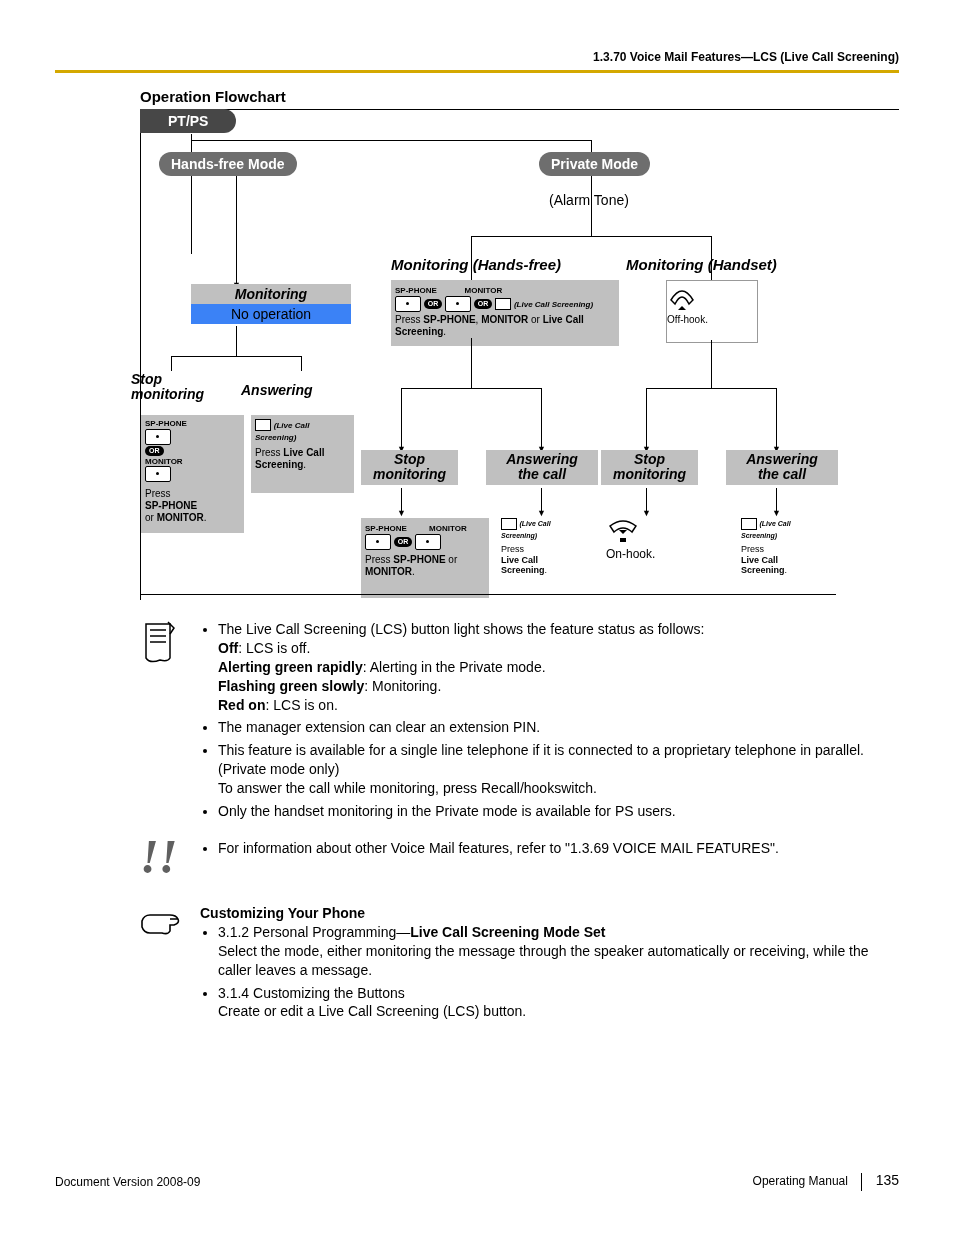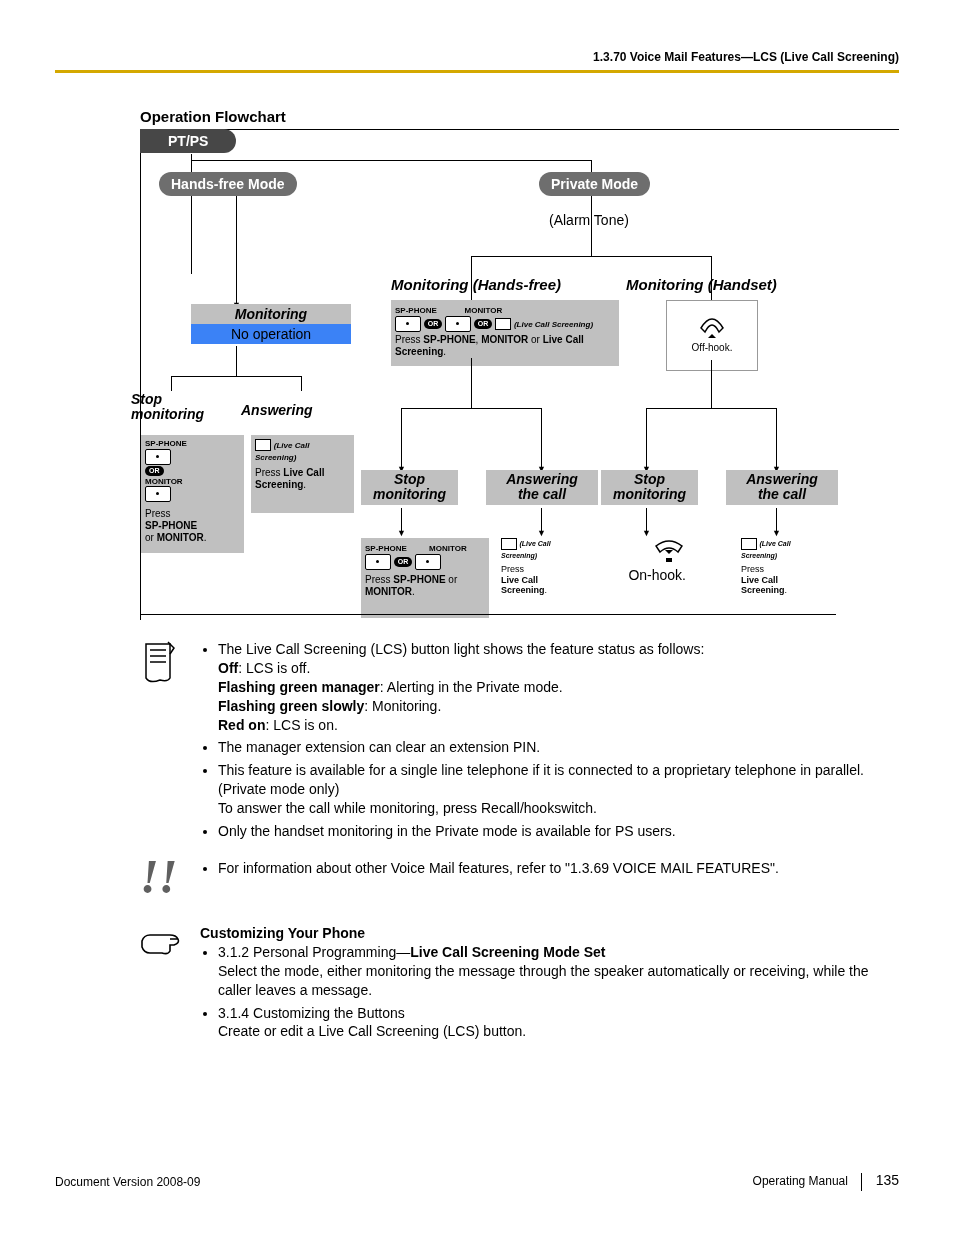--- a/index.html
+++ b/index.html
@@ -30,7 +30,7 @@
   .section-title {
     font-weight: bold;
     font-size: 15px;
-    margin-top: 35px;
+    margin-top: 15px;
     margin-bottom: 4px;
     margin-left: 85px;
   }

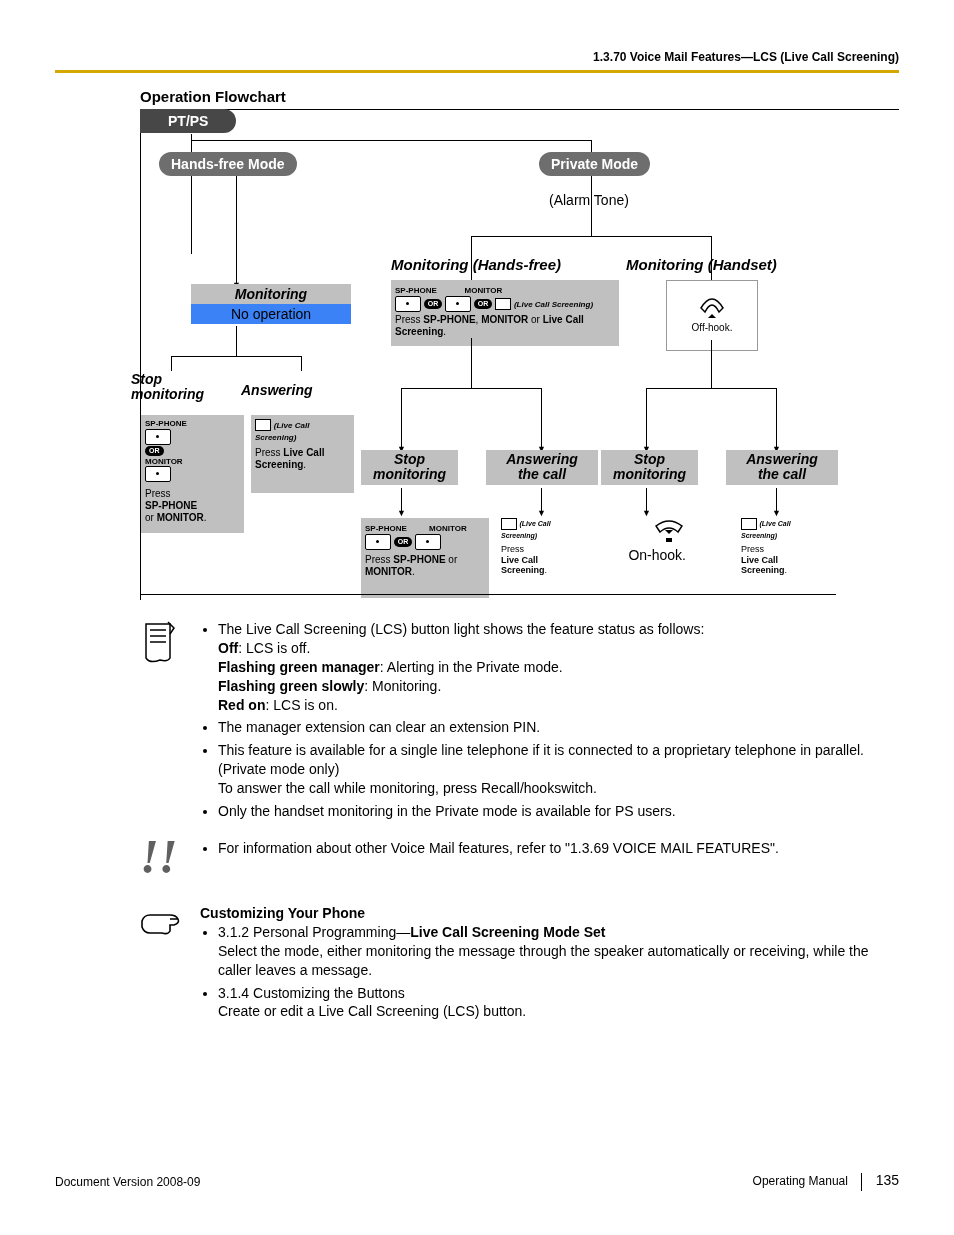--- a/index.html
+++ b/index.html
@@ -229,7 +229,7 @@
       <div style="margin-top:2px;">Press <b>SP-PHONE</b>, <b>MONITOR</b> or <b>Live Call Screening</b>.</div>
     </div>
 
-    <div class="fc" style="left:525px;top:170px;width:90px;height:58px;background:#fff;border:1px solid #999;text-align:center;font-size:10px;padding-top:11px;">
+    <div class="fc" style="left:525px;top:170px;width:90px;height:58px;background:#fff;border:1px solid #999;text-align:left;font-size:10px;padding-top:3px;">
       <svg width="30" height="28" viewBox="0 0 30 28">
           <path d="M4 16 Q15 -2 26 16 L22 20 Q15 6 8 20 Z" fill="none" stroke="#000" stroke-width="1.5"></path>
           <path d="M15 22 L11 26 L19 26 Z" fill="#000"></path>

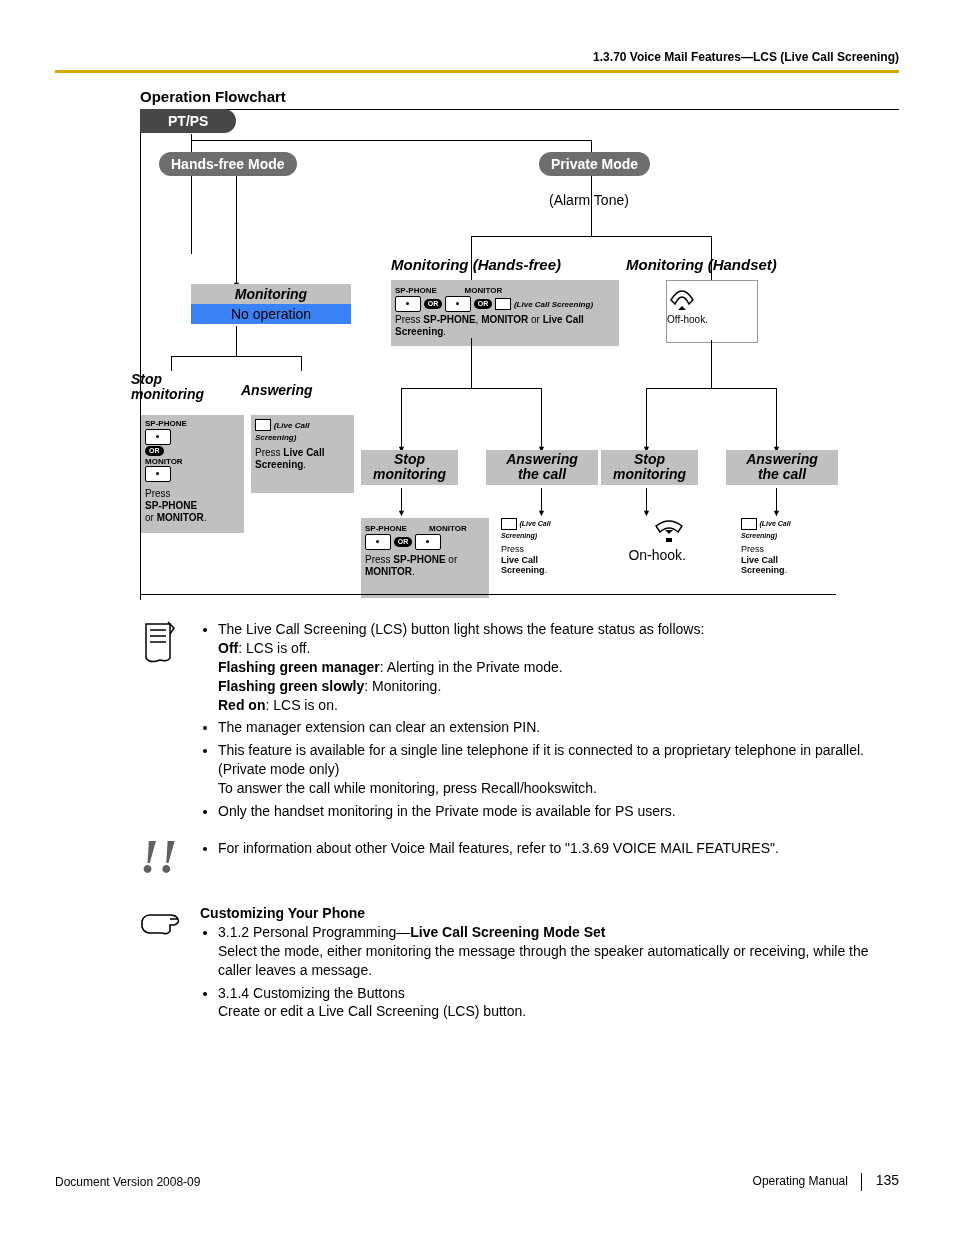--- a/index.html
+++ b/index.html
@@ -279,7 +279,7 @@
       <span style="font-size:7px;font-style:italic;font-weight:bold;">(Live Call Screening)</span>
       <div style="margin-top:4px;">Press<br><b>Live Call<br>Screening</b>.</div>
     </div>
-    <div class="fc" style="left:465px;top:408px;width:80px;height:72px;text-align:right;font-size:14px;">
+    <div class="fc" style="left:465px;top:408px;width:80px;height:72px;text-align:left;font-size:12px;">
       <svg width="34" height="26" viewBox="0 0 34 26">
           <path d="M4 8 Q17 -2 30 8 L26 14 Q17 6 8 14 Z" fill="none" stroke="#000" stroke-width="1.5"></path>
           <path d="M17 16 L13 12 L21 12 Z M14 20 L20 20 L20 24 L14 24 Z" fill="#000"></path>

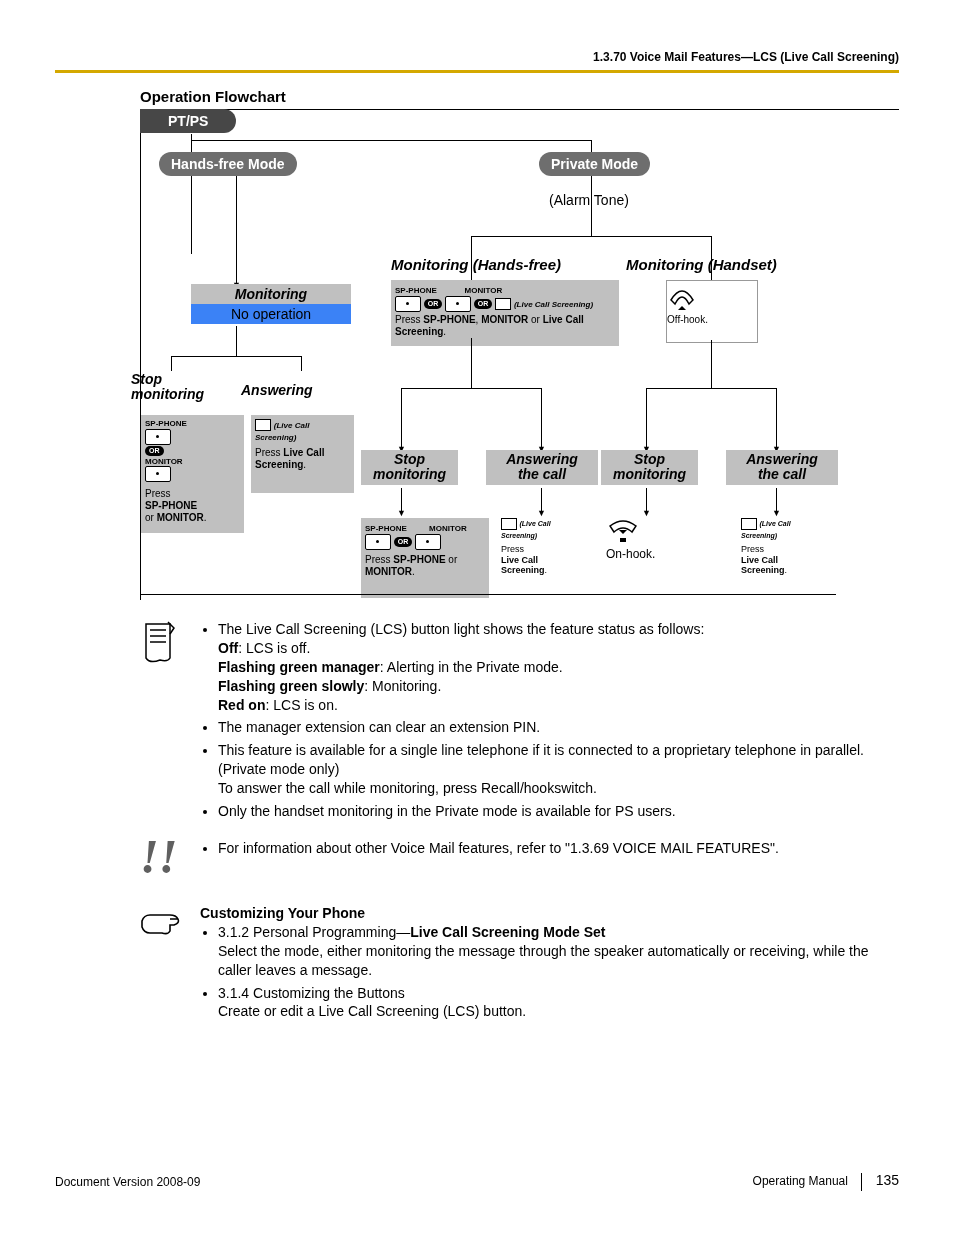--- a/index.html
+++ b/index.html
@@ -307,7 +307,7 @@
         <li>
           <span>The Live Call Screening (LCS) button light shows the feature status as follows:</span><br>
           <b>Off</b><span>: LCS is off.</span><br>
-          <b>Flashing green manager</b><span>: Alerting in the Private mode.</span><br>
+          <b>Alerting green rapidly</b><span>: Alerting in the Private mode.</span><br>
           <b>Flashing green slowly</b><span>: Monitoring.</span><br>
           <b>Red on</b><span>: LCS is on.</span>
         </li>

